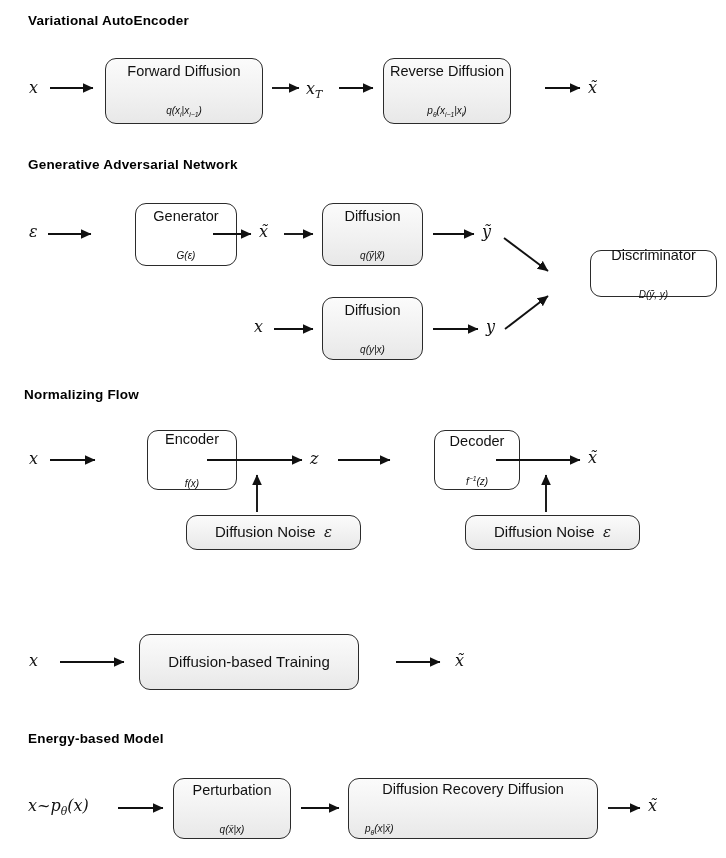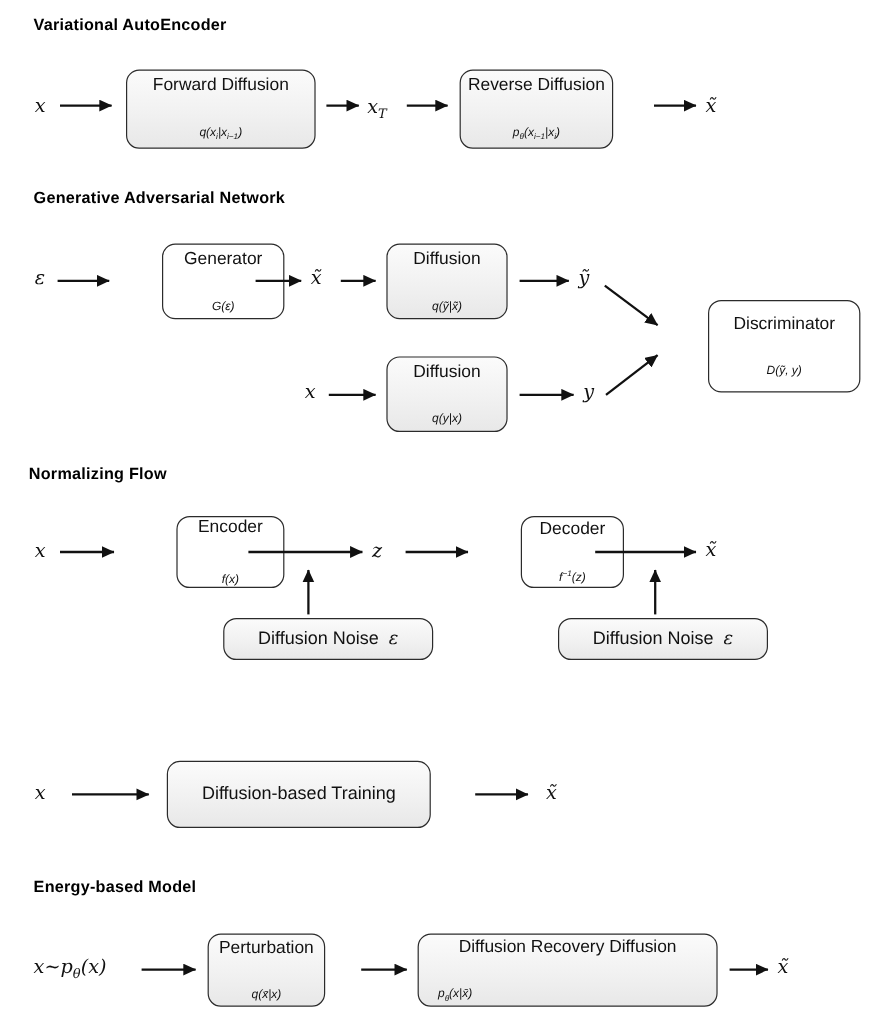--- a/index.html
+++ b/index.html
@@ -135,7 +135,7 @@
 
   <div class="math" style="left:486px; top:317px;">y</div>
 
-  <div class="box plain" style="left:556px; top:250px; width:127px; height:77px;">
+  <div class="box plain" style="left:556px; top:250px; width:127px; height:47px;">
     <div class="lbl">Discriminator</div>
     <div class="formula">D(ỹ, y)</div>
   </div>

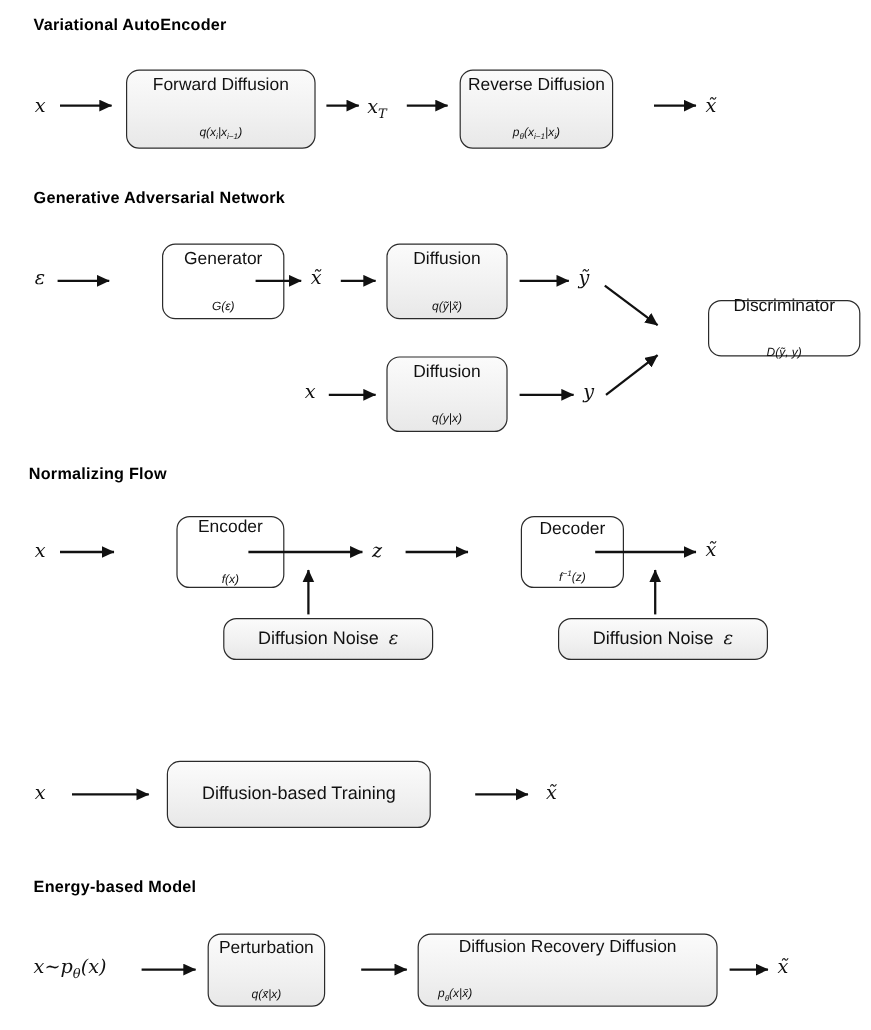--- a/index.html
+++ b/index.html
@@ -179,7 +179,7 @@
 
   <div class="math" style="left:28px; top:796px;">x~p<sub>θ</sub>(x)</div>
 
-  <div class="box" style="left:173px; top:778px; width:98px; height:61px;">
+  <div class="box" style="left:173px; top:778px; width:118px; height:61px;">
     <div class="lbl">Perturbation</div>
     <div class="formula">q(x̄|x)</div>
   </div>

